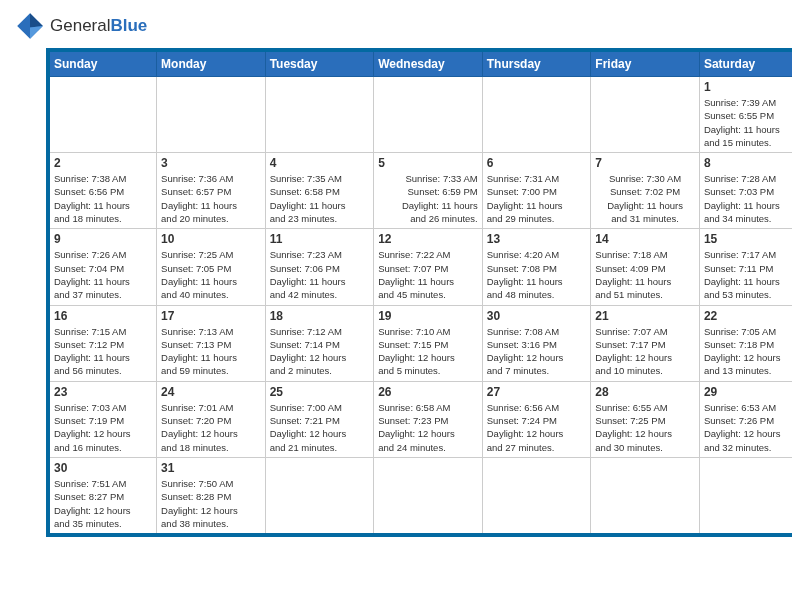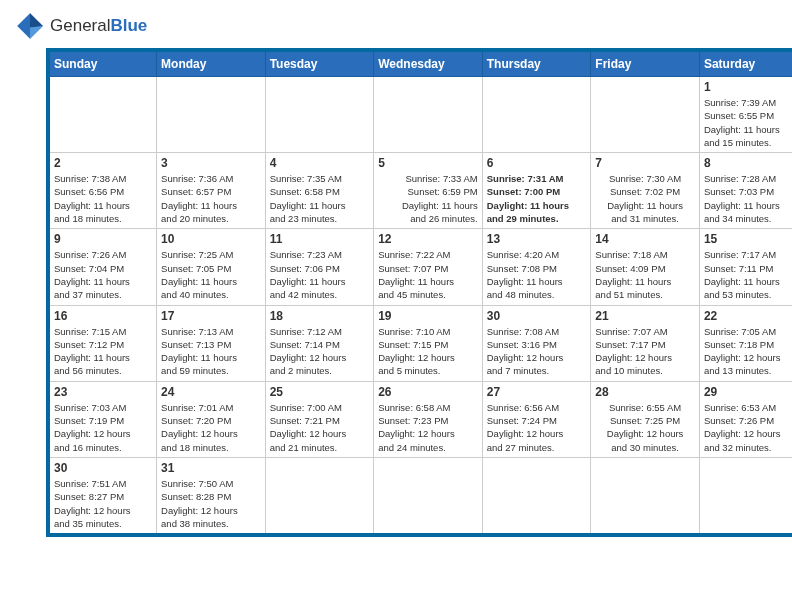--- a/index.html
+++ b/index.html
@@ -165,7 +165,7 @@
           </td>
           <td>
             <span class="day-num">6</span>
-            <div class="day-info" style="white-space: pre-line; font-weight: bold;">Sunrise: 7:31 AM
+            <div class="day-info" style="white-space: pre-line;">Sunrise: 7:31 AM
 Sunset: 7:00 PM
 Daylight: 11 hours
 and 29 minutes.</div>

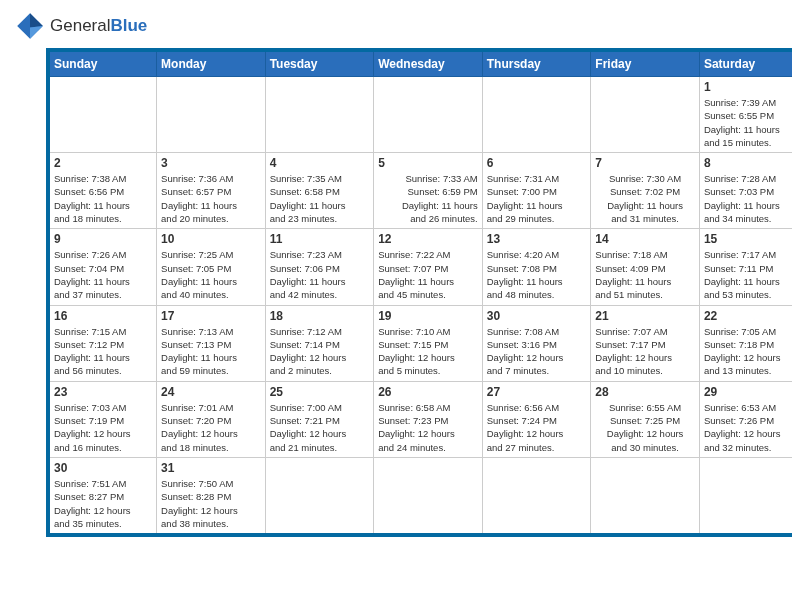--- a/index.html
+++ b/index.html
@@ -325,7 +325,7 @@
           </td>
           <td>
             <span class="day-num">28</span>
-            <div class="day-info" style="white-space: pre-line; text-align: center;">Sunrise: 6:55 AM
+            <div class="day-info" style="white-space: pre-line;">Sunrise: 6:55 AM
 Sunset: 7:25 PM
 Daylight: 12 hours
 and 30 minutes.</div>

